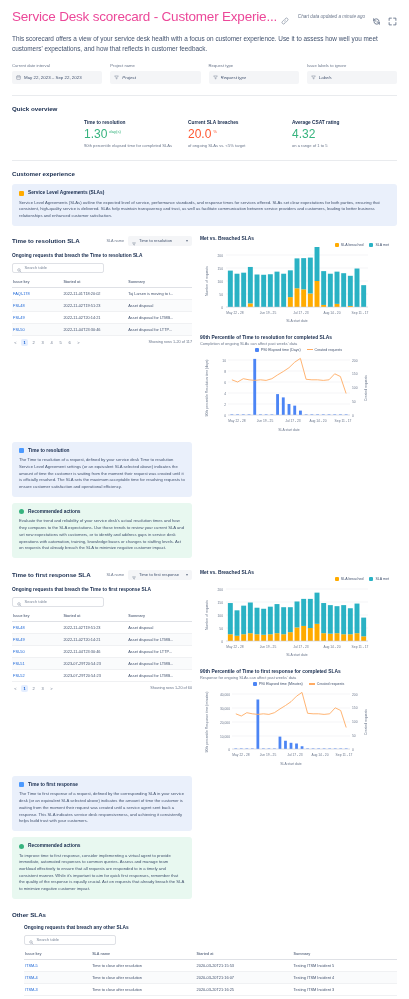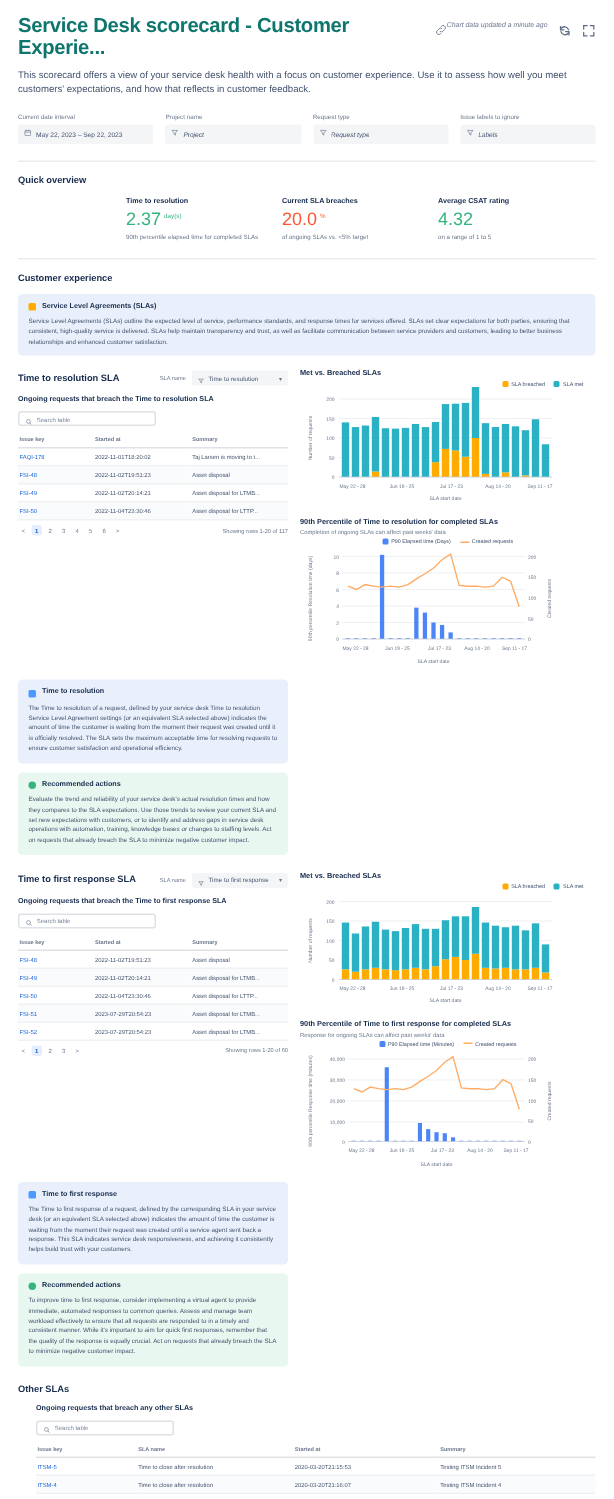--- a/index.html
+++ b/index.html
@@ -17,7 +17,7 @@
   
   .hdr { padding: 10px 12px 0 12px; }
   .hdr-top { display:flex; align-items:flex-start; justify-content:space-between; }
-  .title { font-size: 13.5px; font-weight: 700; color:#0f766e; letter-spacing:-0.2px; line-height:1.1; }
+  .title { font-size: 13.5px; font-weight: 400; color:#ec4899; letter-spacing:-0.2px; line-height:1.1; }
   .link-ico { display:inline-block; margin-left:4px; color:#7a8699; transform: translateY(1px); }
   .hdr-right { display:flex; align-items:center; gap:7px; padding-top:2px; }
   .hdr-note { font-size:4.6px; font-style:italic; color:#6b778c; white-space:nowrap; }

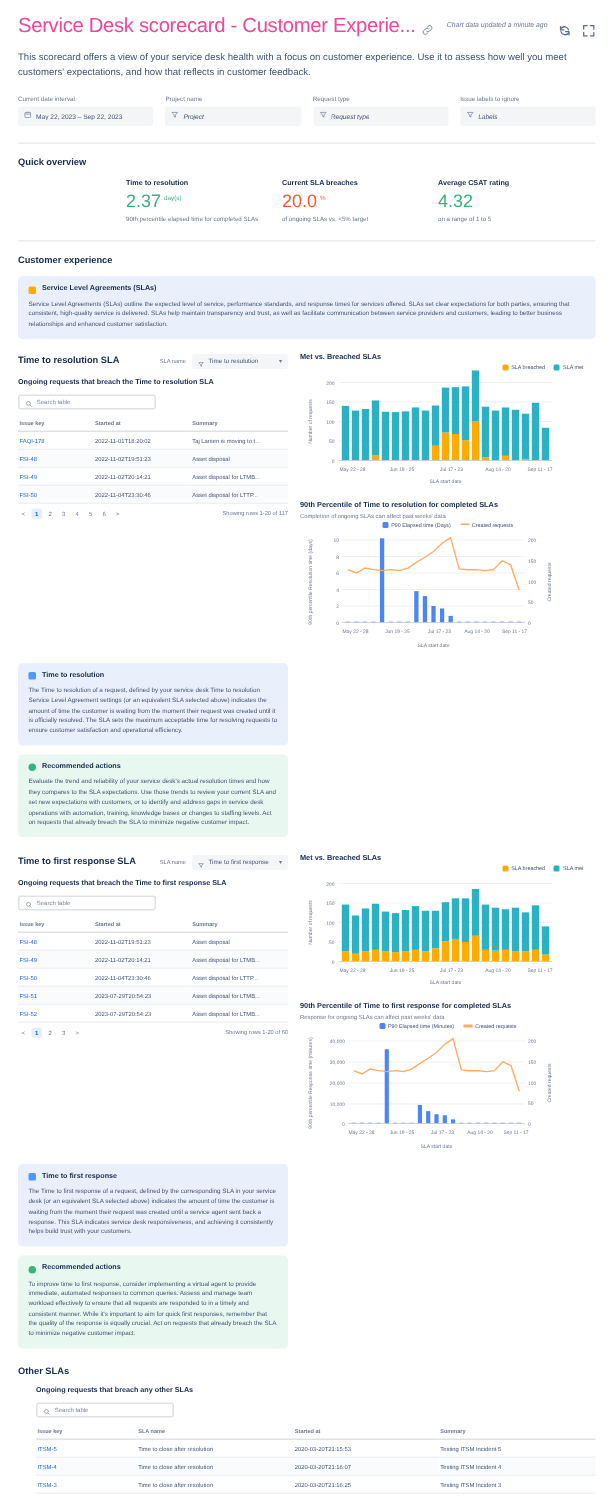--- a/index.html
+++ b/index.html
@@ -187,7 +187,7 @@
   <div class="qo">
     <div class="qo-item">
       <div class="qo-label">Time to resolution</div>
-      <div class="qo-val qo-green"><span>2.37</span><span class="unit">day(s)</span></div>
+      <div class="qo-val qo-green"><span>1.30</span><span class="unit">day(s)</span></div>
       <div class="qo-sub">90th percentile elapsed time for completed SLAs</div>
     </div>
     <div class="qo-item">

